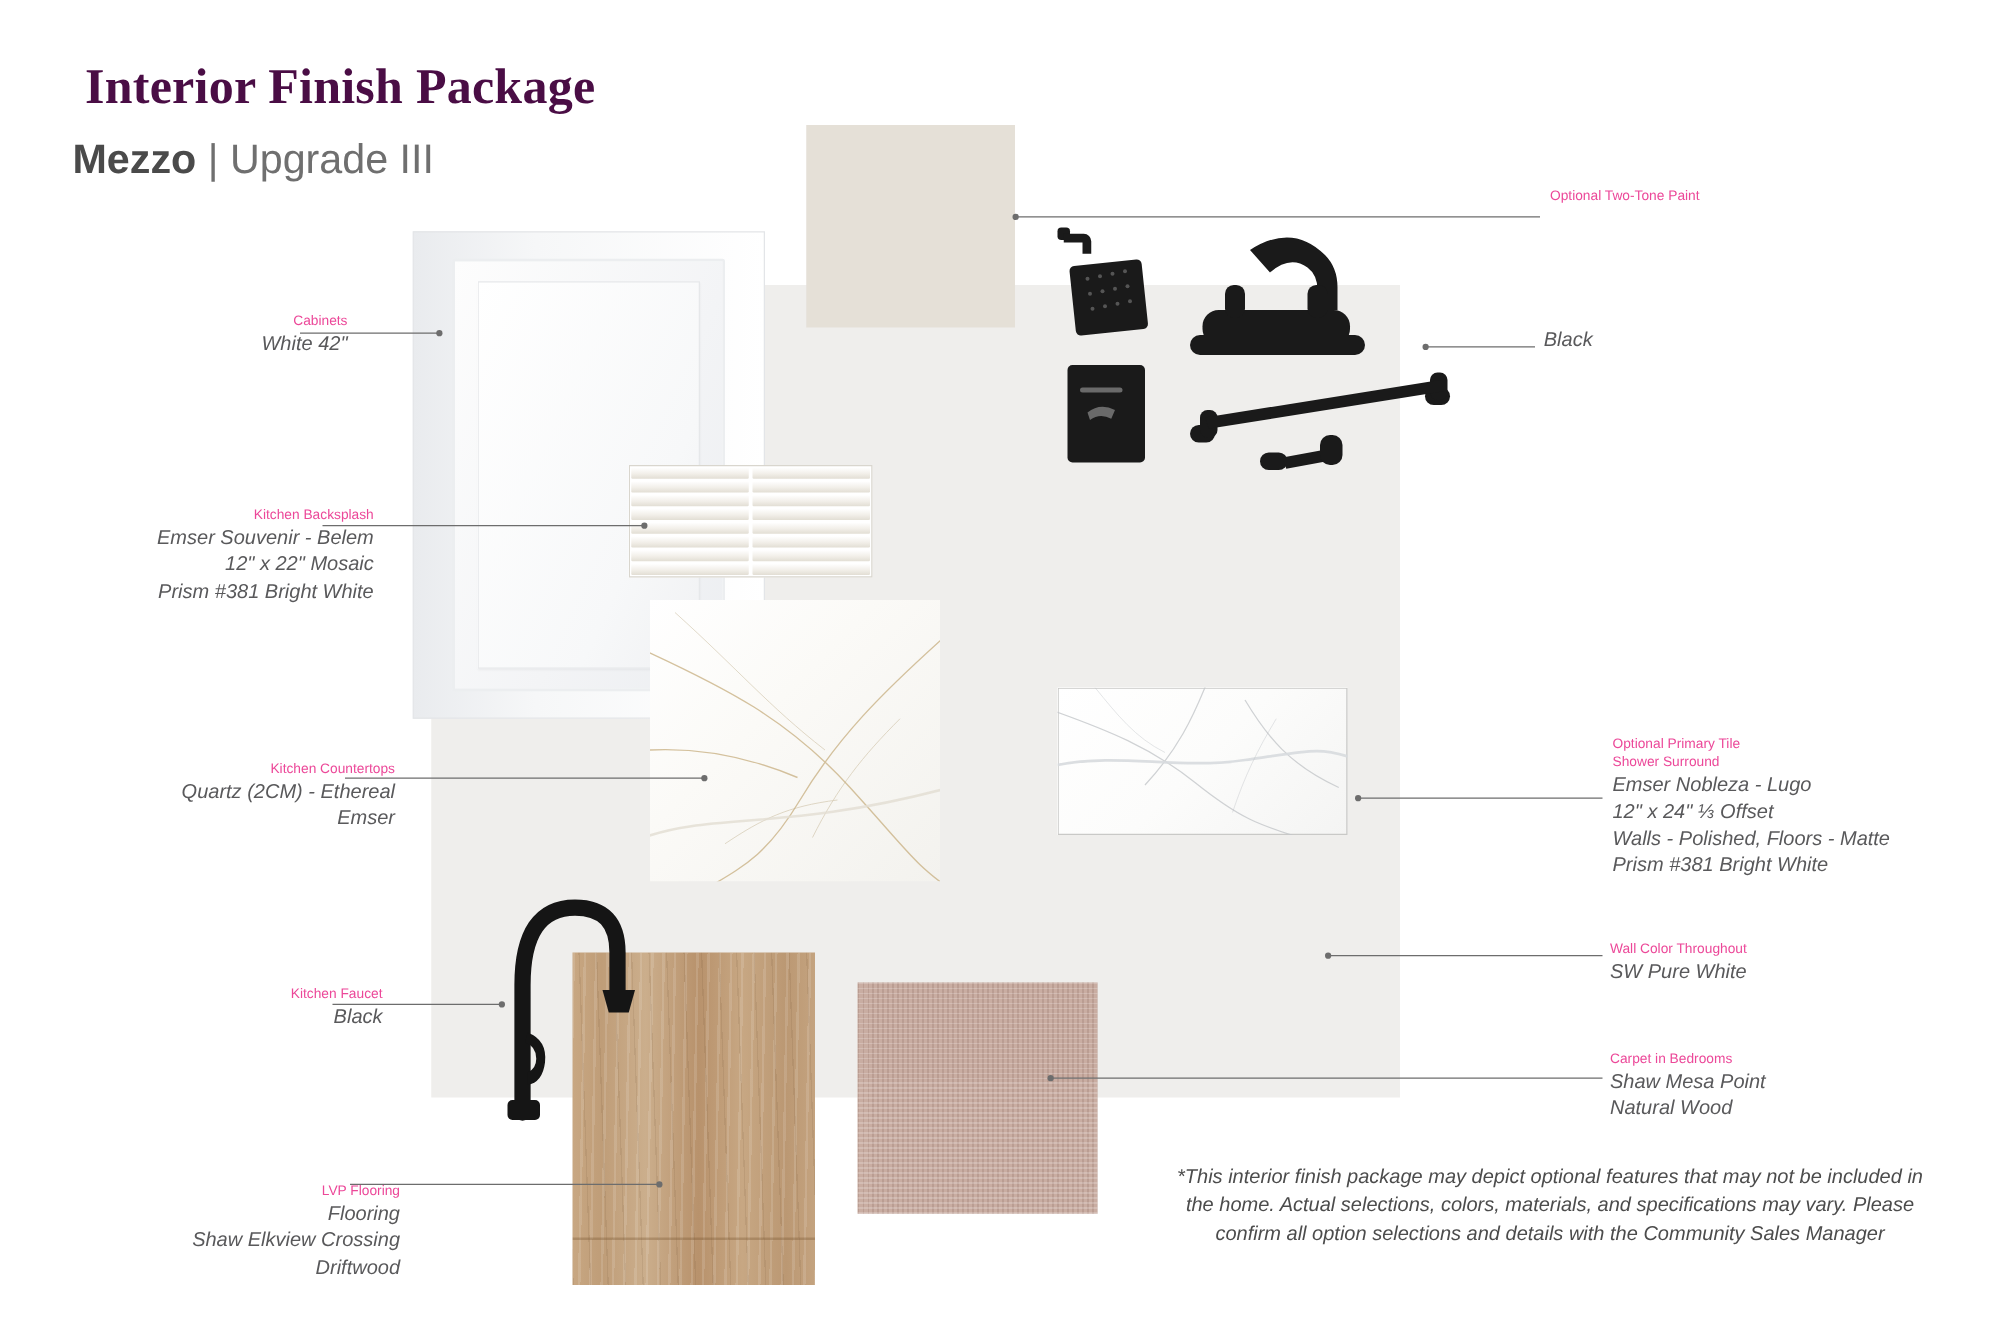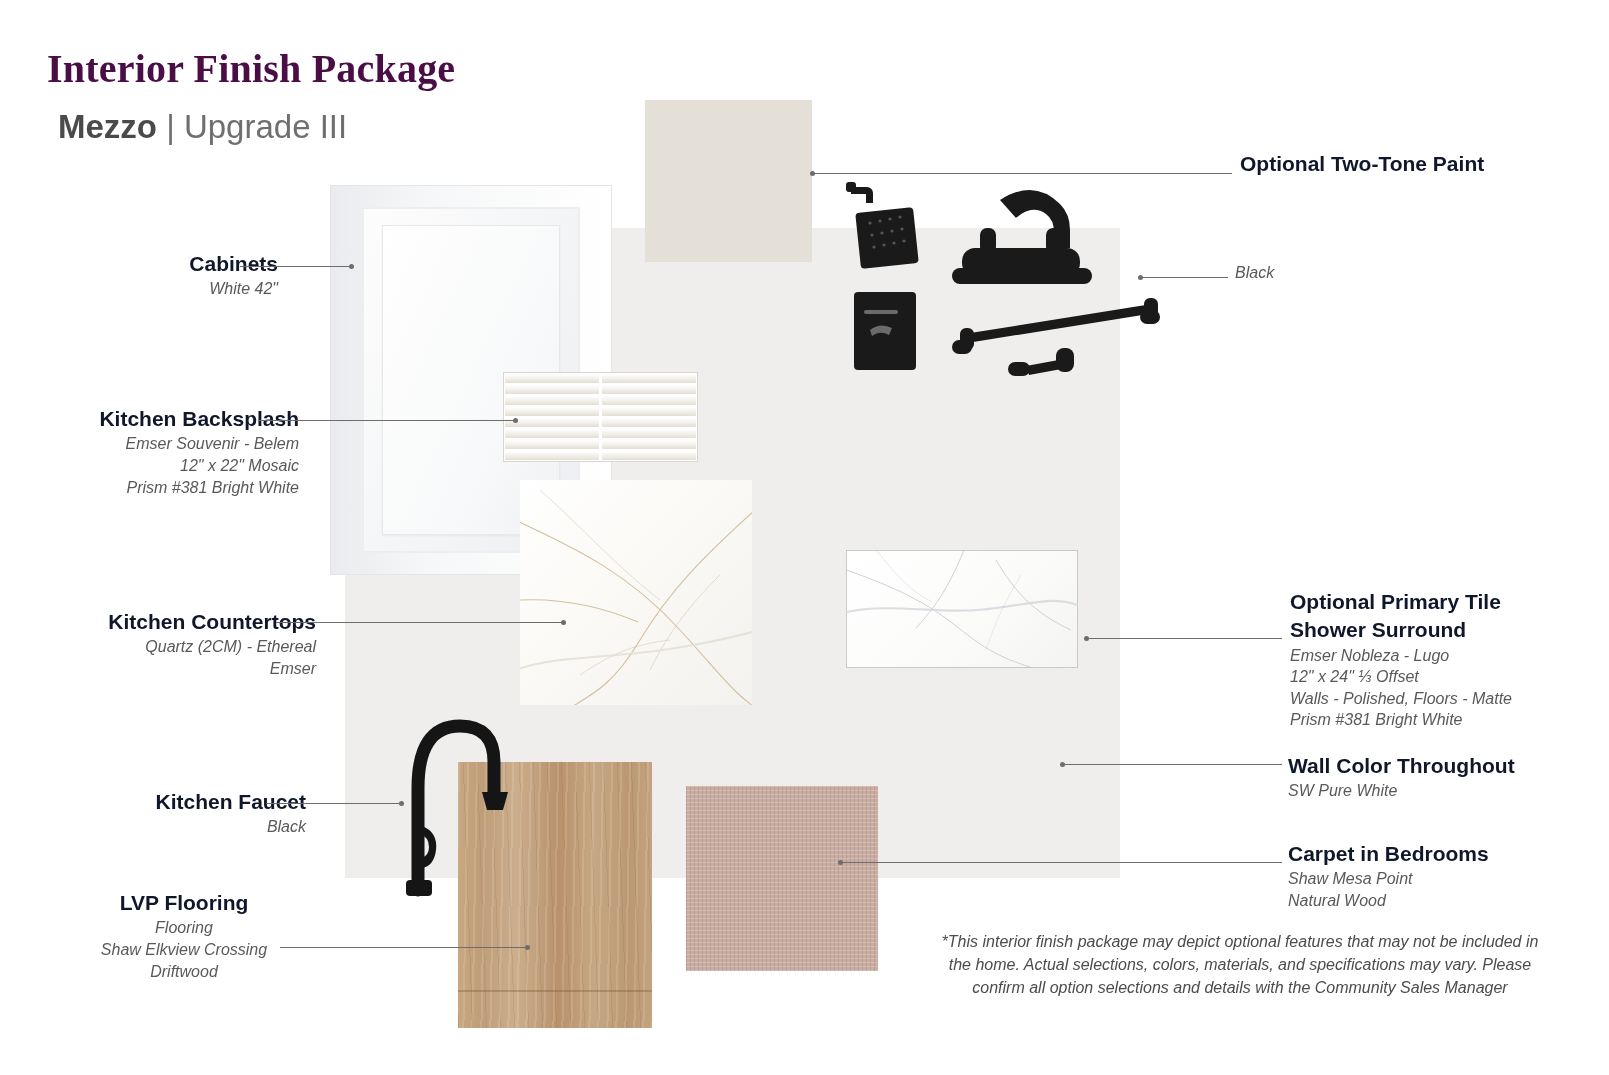--- a/index.html
+++ b/index.html
@@ -22,7 +22,7 @@
   
   .title {
     position: absolute;
-    left: 47px;
+    left: 68px;
     top: 45px;
     font-family: "Liberation Serif", serif;
     font-weight: bold;

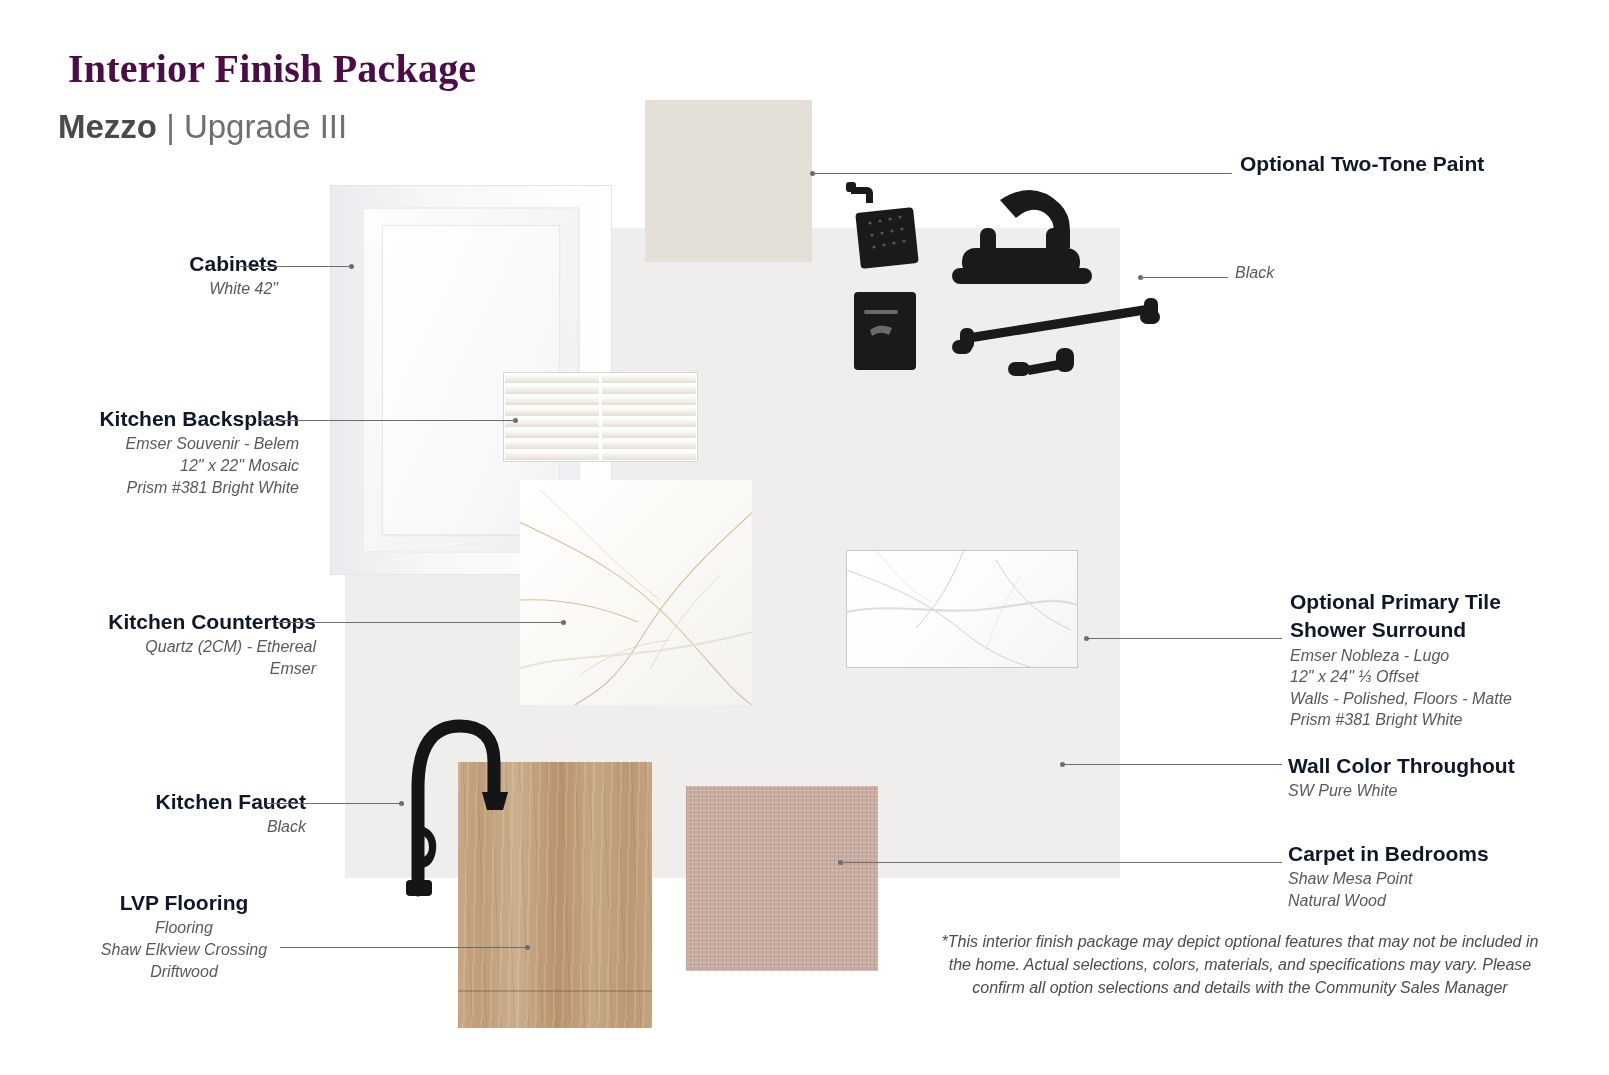--- a/index.html
+++ b/index.html
@@ -143,9 +143,9 @@
   
   .label { position: absolute; }
   .label .lab-title {
-    font-weight: bold;
-    font-size: 21px;
-    color: #0f172a;
+    font-weight: normal;
+    font-size: 11px;
+    color: #ec4899;
     line-height: 1.35;
   }
   .label .lab-sub {

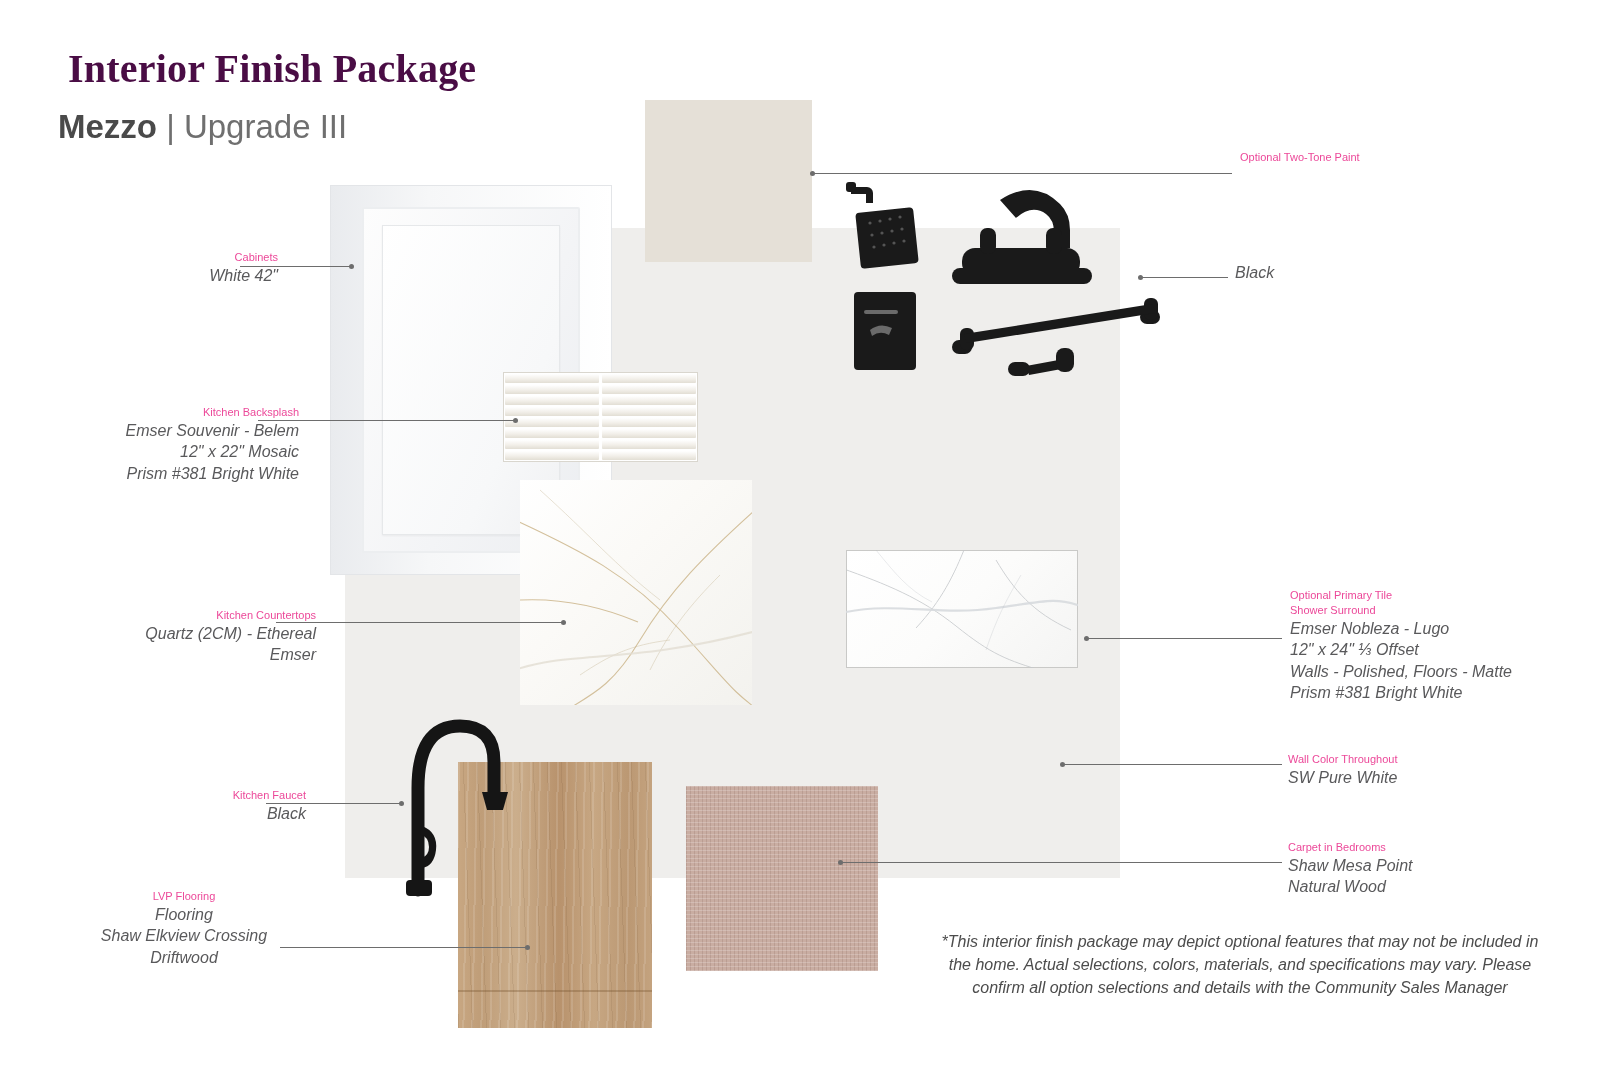--- a/index.html
+++ b/index.html
@@ -367,7 +367,7 @@
       <span class="dot"></span>
     </div>
 
-  <div class="label right" style="left:0; top:889px; width:272px;text-align:center;">
+  <div class="label right" style="left:0; top:946px; width:272px;">
     <div class="lab-title">LVP Flooring</div>
     <div class="lab-sub">Flooring</div>
     <div class="lab-sub">Shaw Elkview Crossing</div>

